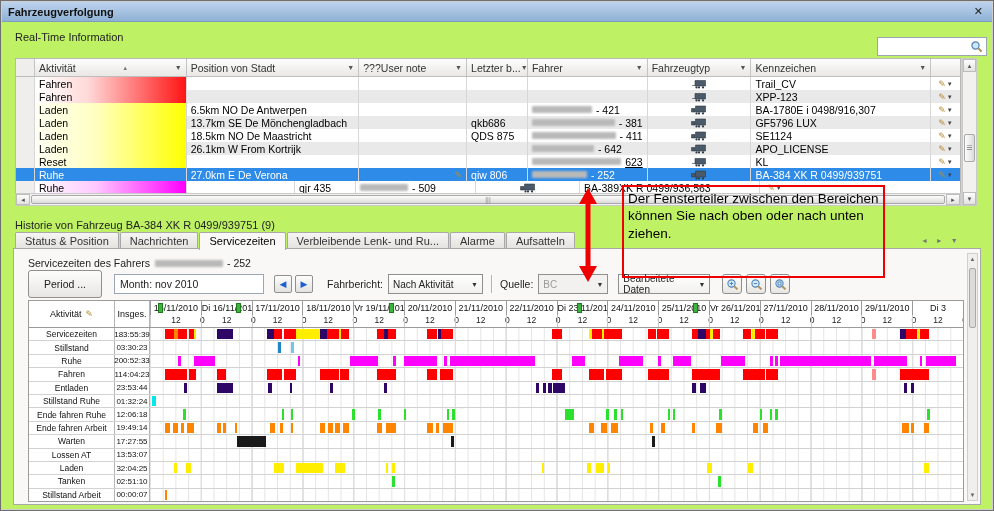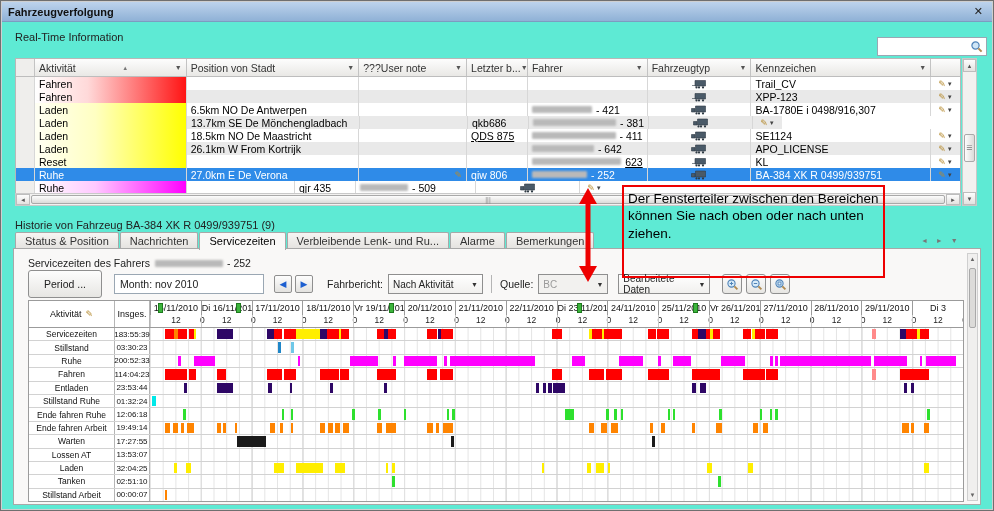--- a/index.html
+++ b/index.html
@@ -4,7 +4,7 @@
 <style>
   html,body{margin:0;padding:0;background:#d8d8d8;}
   *{box-sizing:border-box;font-family:"Liberation Sans","DejaVu Sans",sans-serif;}
-  .win{position:relative;width:994px;height:511px;background:#5eead4;border:1px solid #6f6f6f;
+  .win{position:relative;width:994px;height:511px;background:#bef264;border:1px solid #6f6f6f;
        box-shadow:0 0 0 1px #cfcfcf inset;overflow:hidden;}
   .titlebar{position:absolute;left:1px;top:1px;right:1px;height:20px;
             background:linear-gradient(#bdd3ec,#8fb1d6);display:flex;align-items:center;

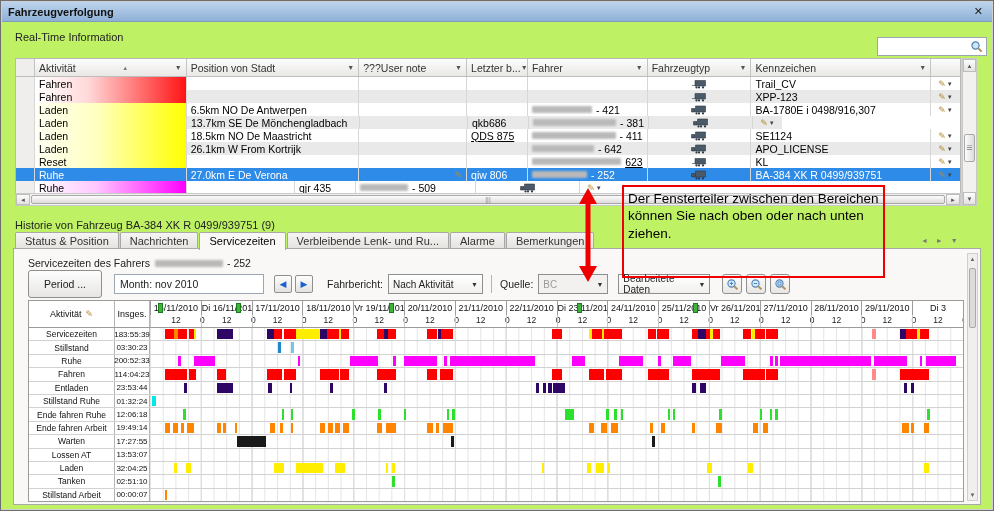--- a/index.html
+++ b/index.html
@@ -231,6 +231,7 @@
               <circle cx="12" cy="8.4" r="1.1" fill="#2f3b45"></circle>
             </svg>
           </div>
+          <div class="tc even" style="width: 180px;">GF5796  LUX</div>
           <div class="tc editcell even" style="width: 29px; border-right: none;">
             <span class="pencil">✎</span>
             <span class="ddtri">▼</span>

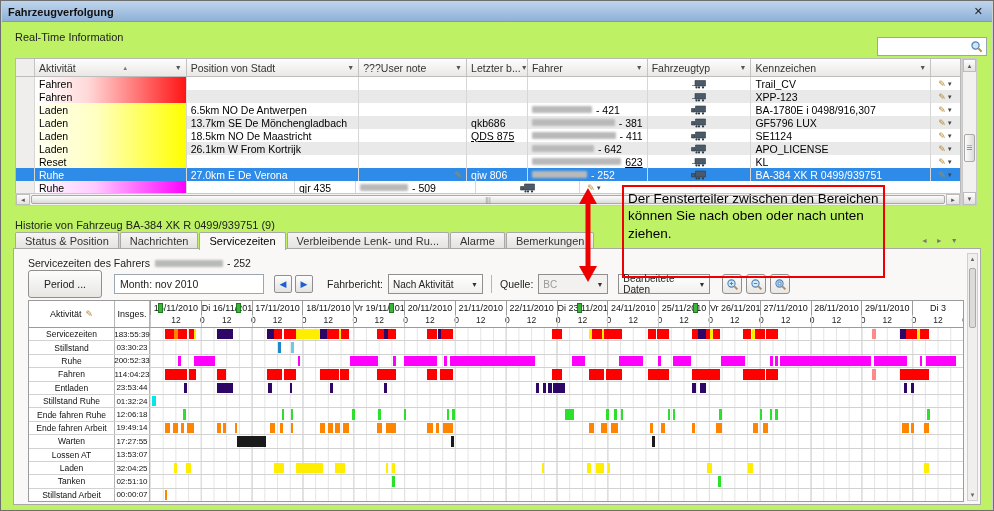--- a/index.html
+++ b/index.html
@@ -242,7 +242,7 @@
           <div class="tc grad-yellow" style="width: 152px;">Laden</div>
           <div class="tc" style="width: 173px;">18.5km NO De Maastricht</div>
           <div class="tc" style="width: 108px;"></div>
-          <div class="tc" style="width: 61px; text-decoration: underline;">QDS 875</div>
+          <div class="tc" style="width: 61px;">QDS 875</div>
           <div class="tc" style="width: 120px;">
             <span class="blurname" style="width: 88px;"></span>
             <span>- 411</span>

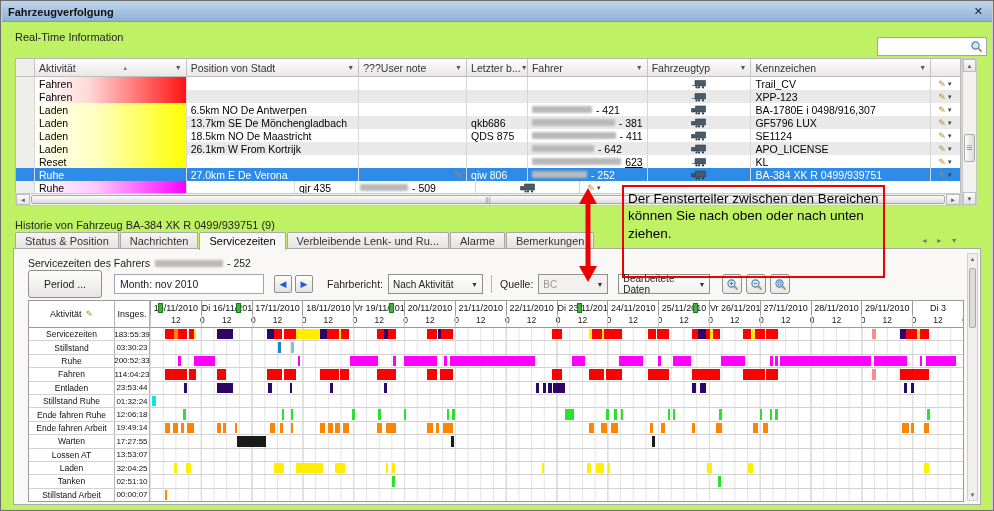--- a/index.html
+++ b/index.html
@@ -352,6 +352,7 @@
               <circle cx="12" cy="8.4" r="1.1" fill="#2f3b45"></circle>
             </svg>
           </div>
+          <div class="tc" style="width: 180px;">BA-389XK R 0499/936,563</div>
           <div class="tc editcell" style="width: 29px; border-right: none;">
             <span class="pencil">✎</span>
             <span class="ddtri">▼</span>

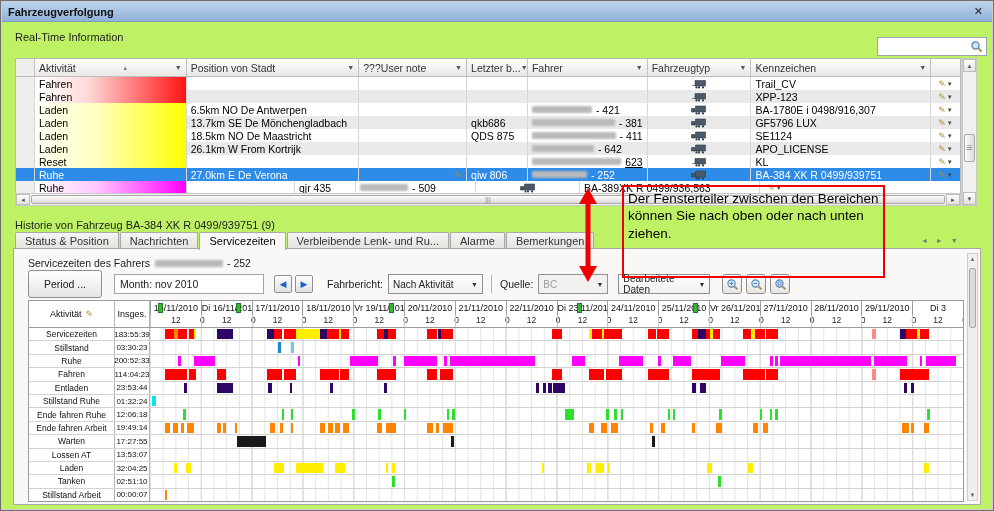--- a/index.html
+++ b/index.html
@@ -380,7 +380,7 @@
       <div class="tab active">Servicezeiten</div>
       <div class="tab">Verbleibende Lenk- und Ru...</div>
       <div class="tab">Alarme</div>
-      <div class="tab">Bemerkungen</div>
+      <div class="tab">Aufsatteln</div>
     </div>
   <div class="tabnav">◄ ► ▼</div>
 

